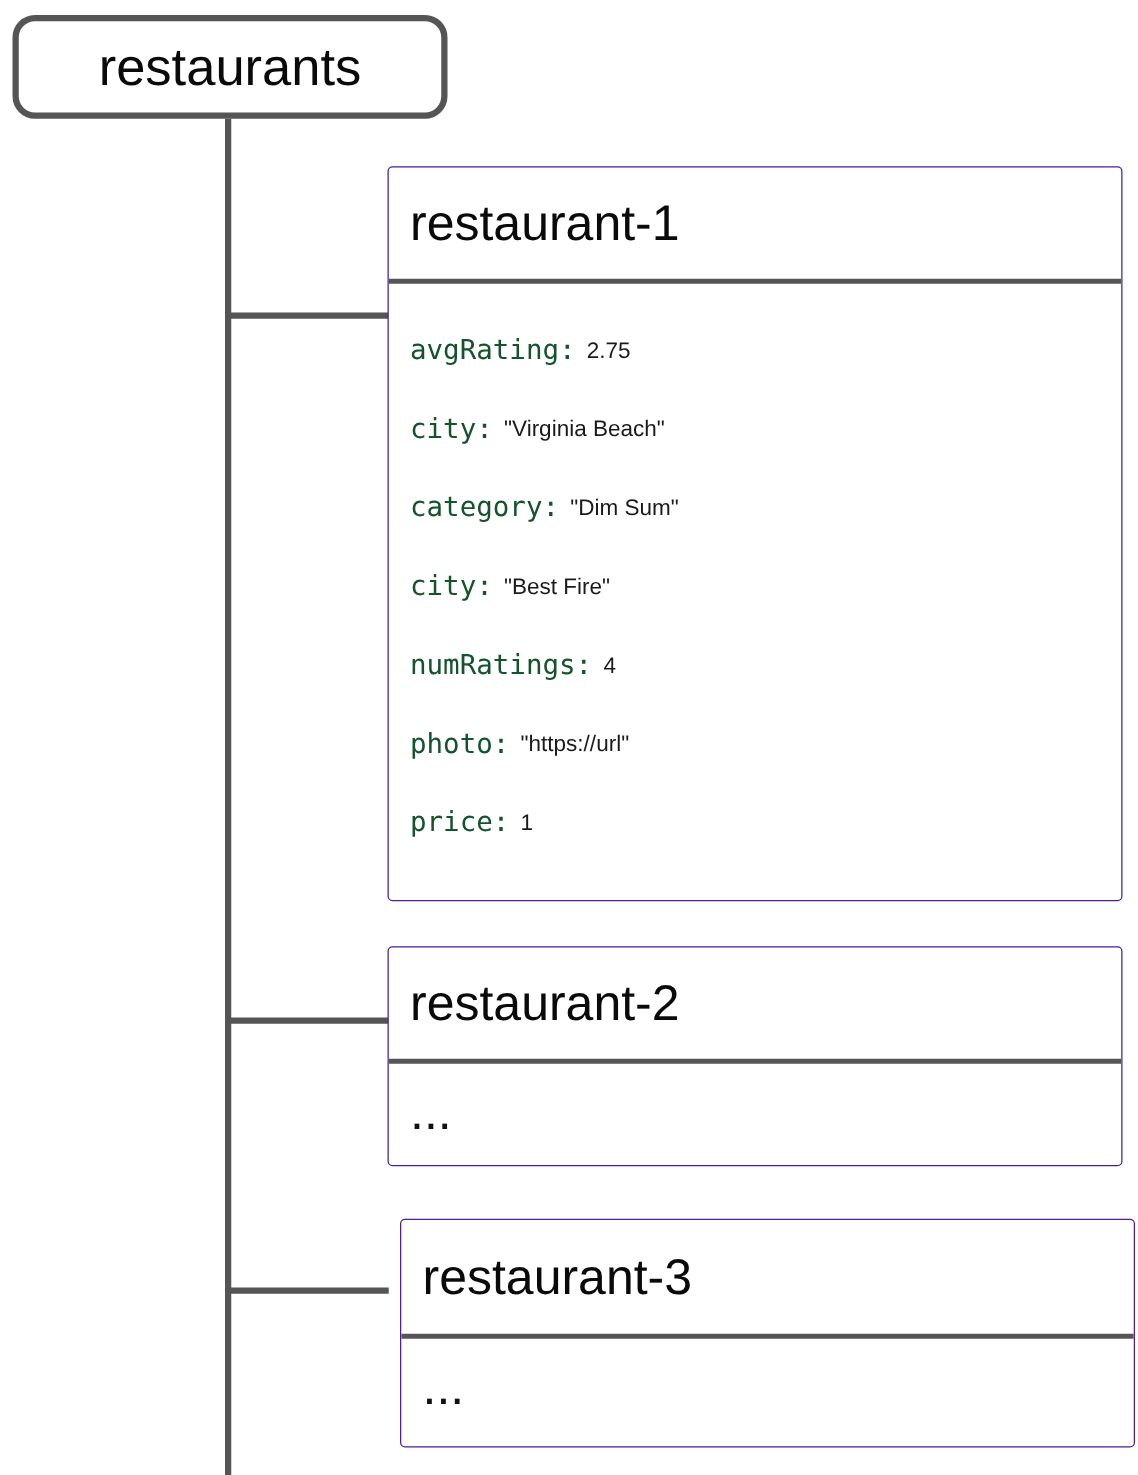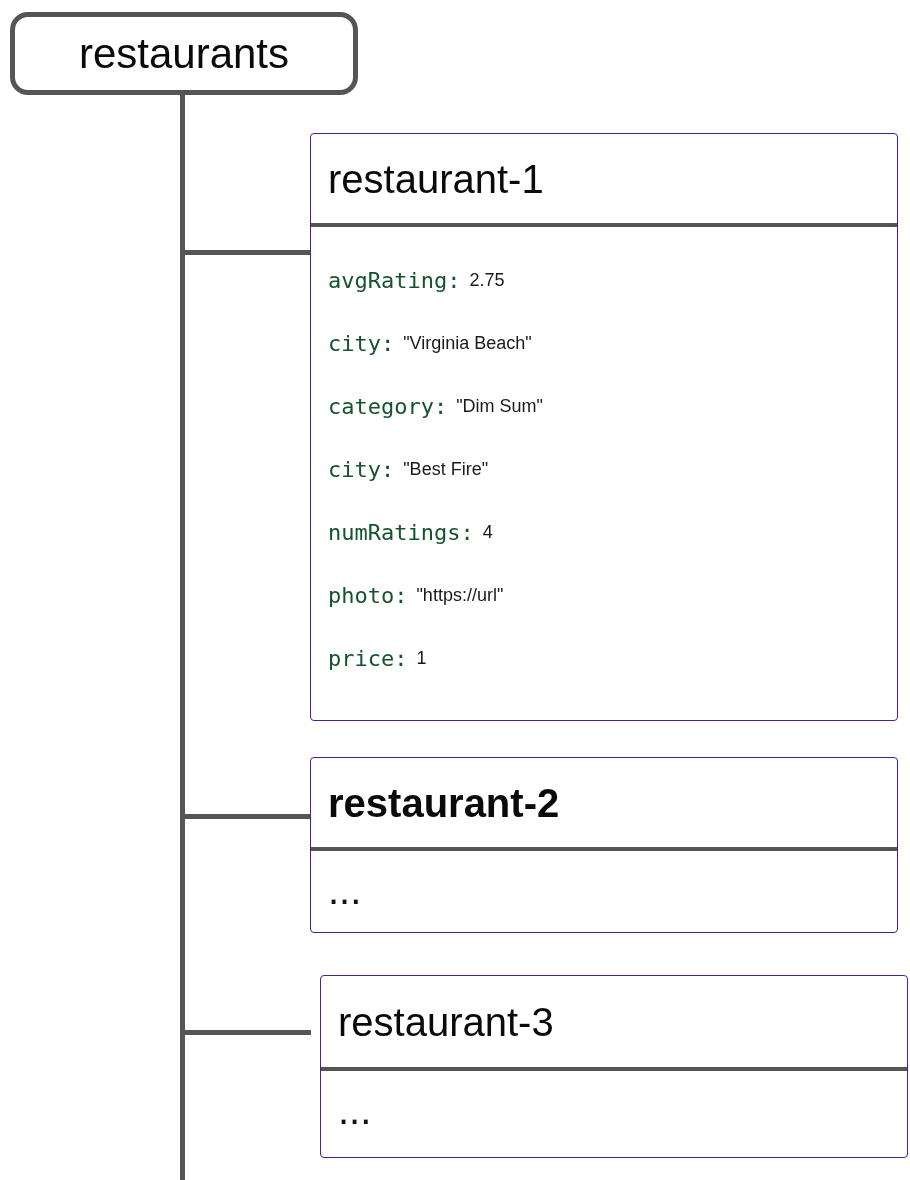--- a/index.html
+++ b/index.html
@@ -80,7 +80,7 @@
     padding-left: 17px;
   }
   .card-1 .card-header { height: 93px; }
-  .card-2 .card-header { height: 93px; font-weight: bold; }
+  .card-2 .card-header { height: 93px; }
   .card-3 .card-header { height: 95px; }
 
   .card-title {

